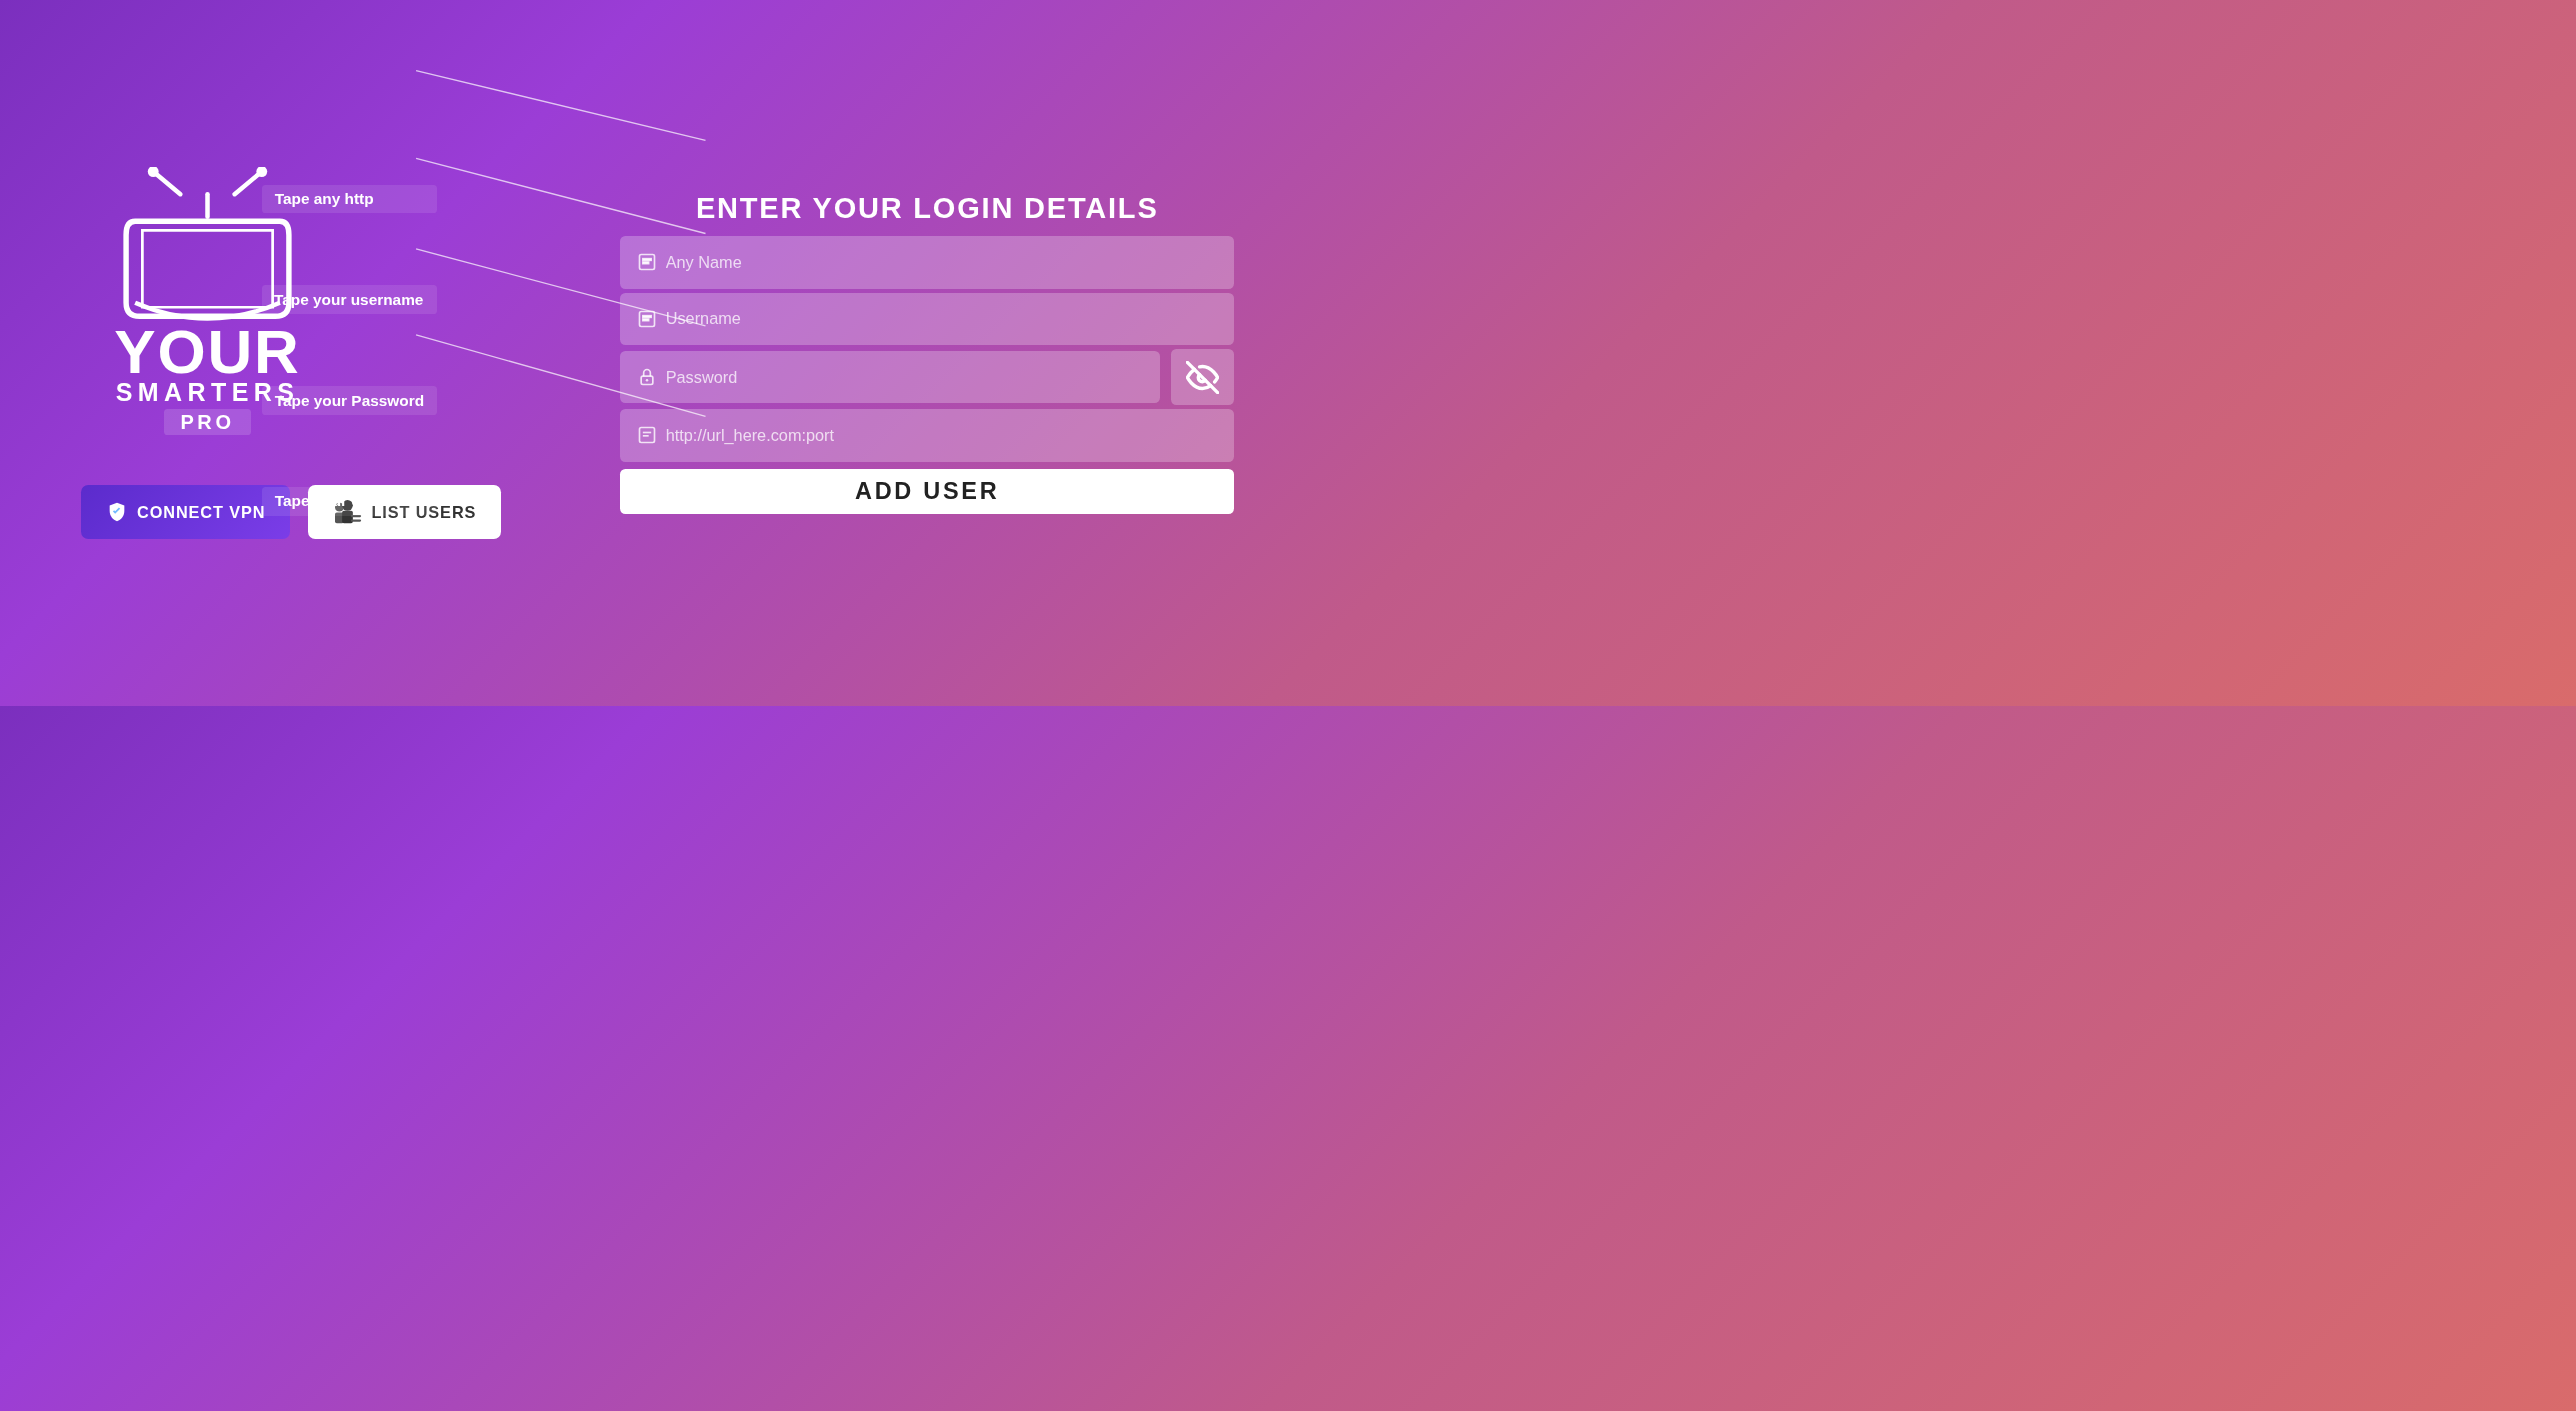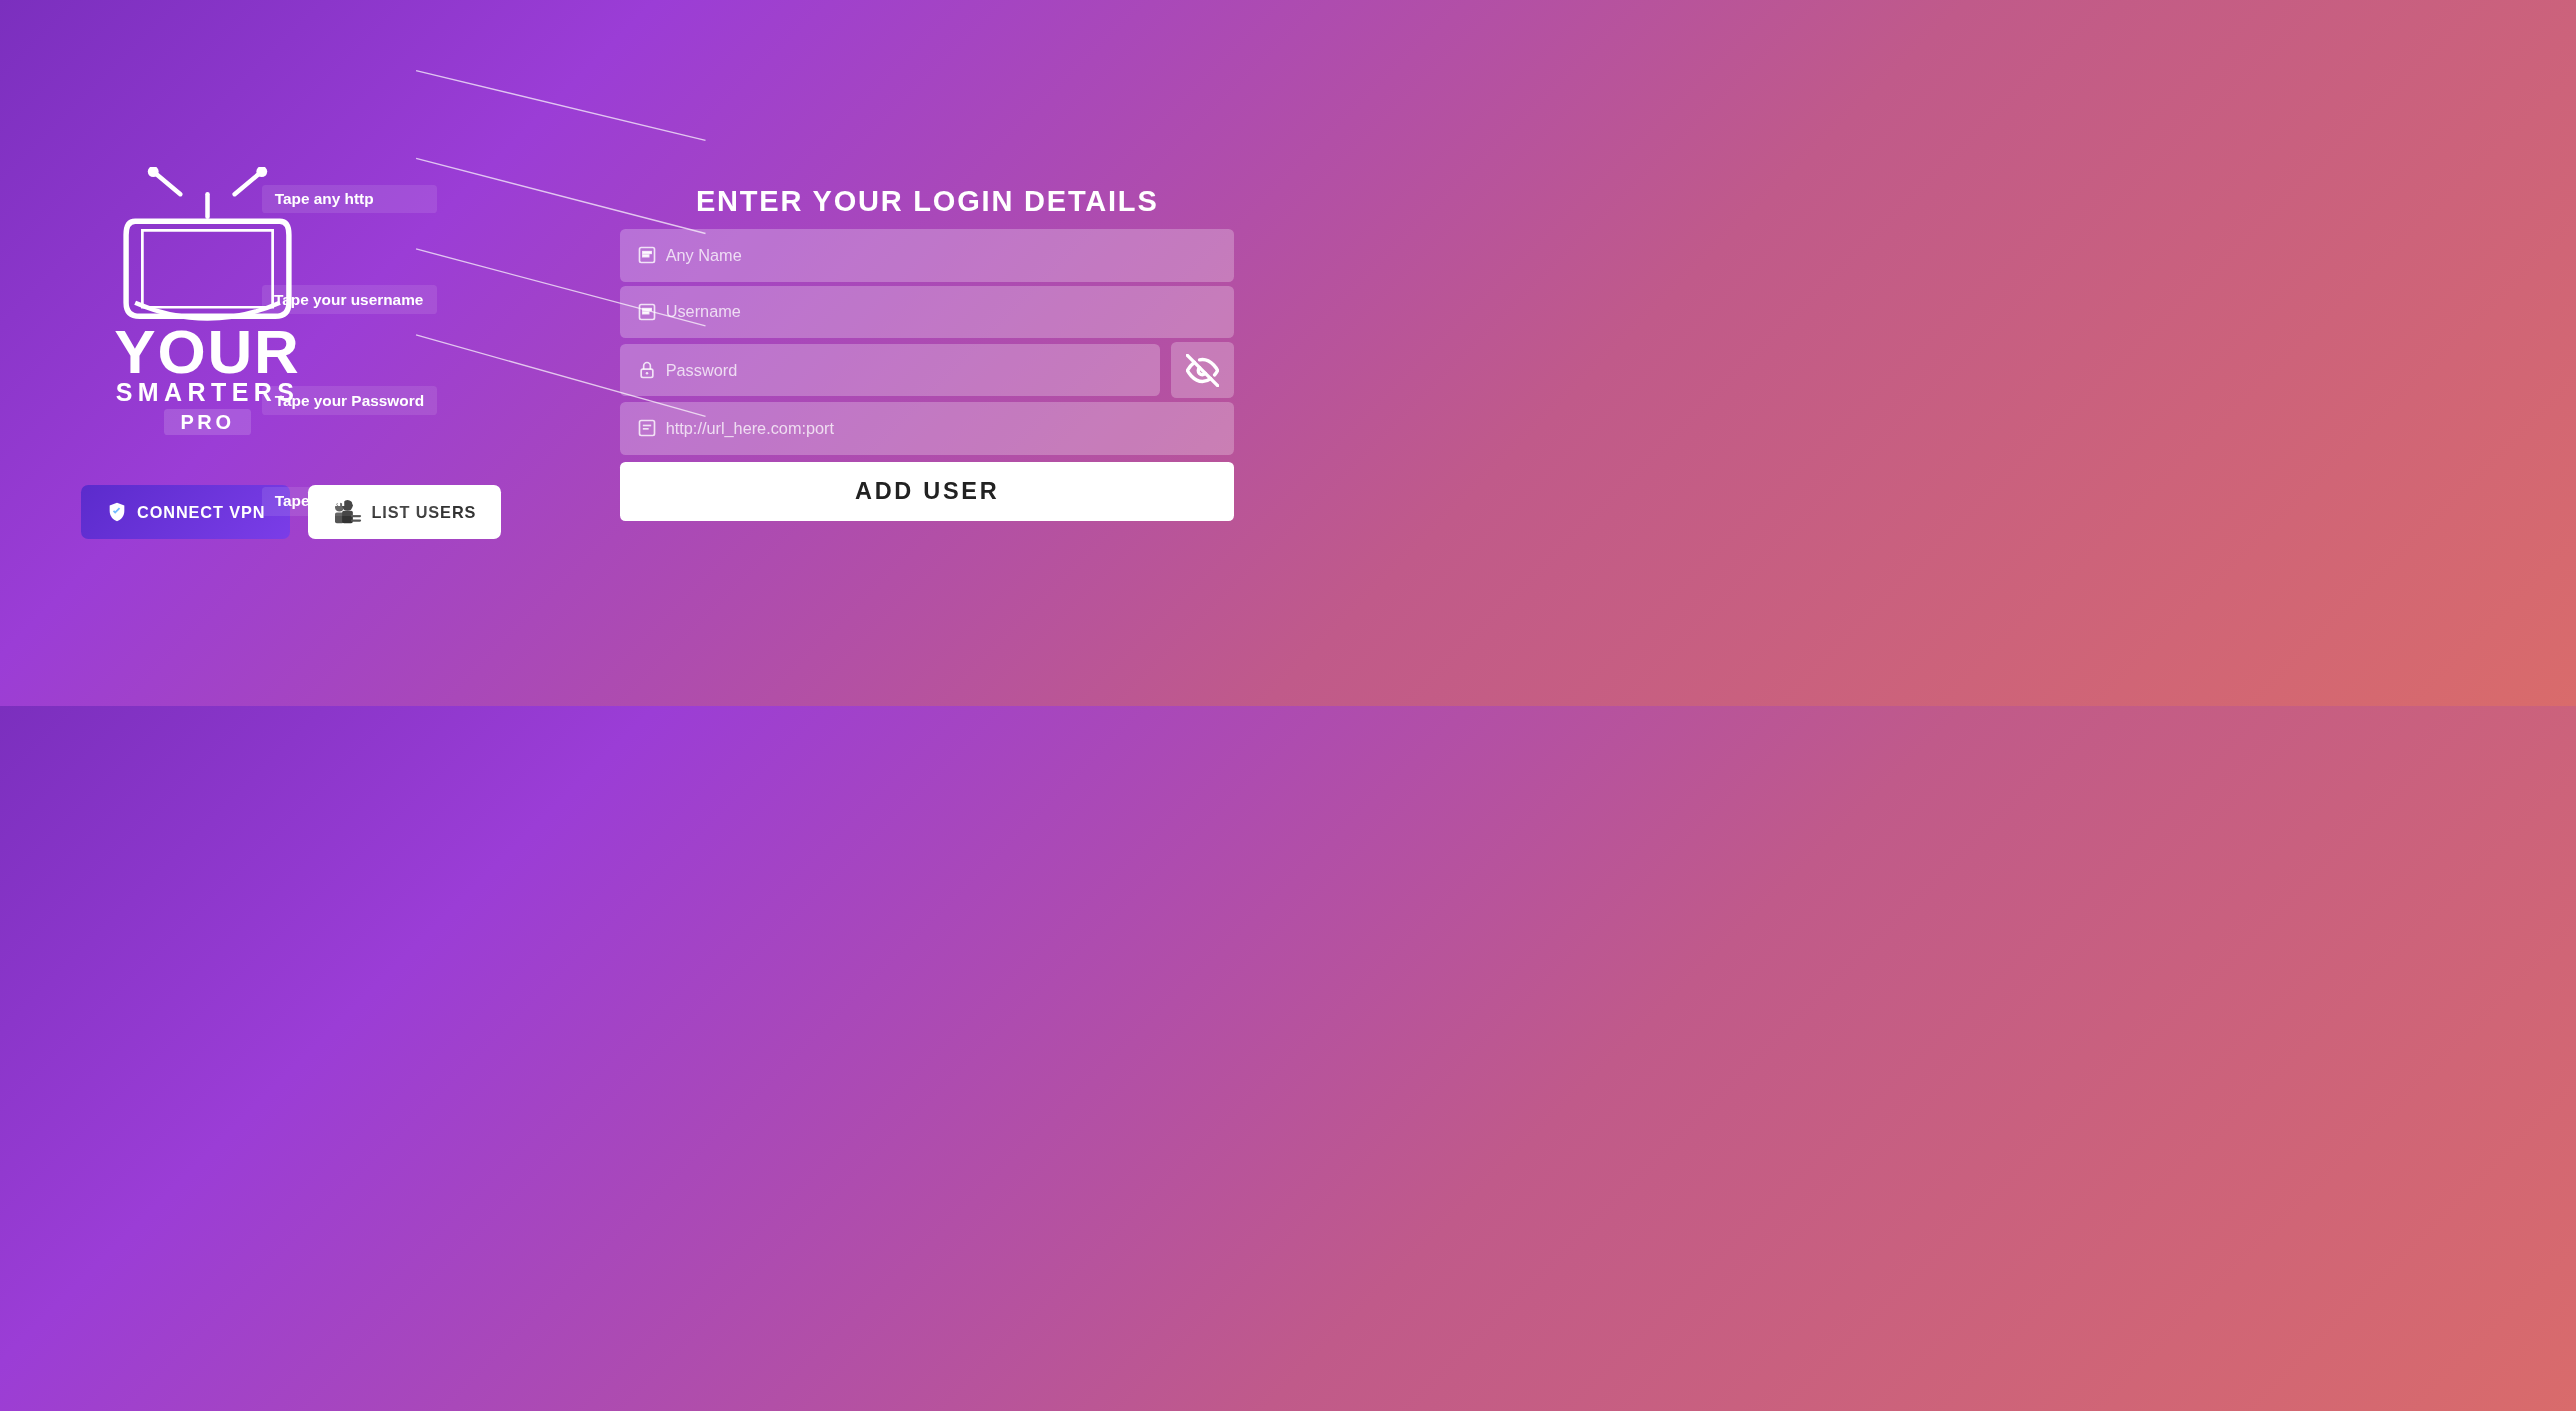--- a/index.html
+++ b/index.html
@@ -197,7 +197,7 @@
       color: #222;
       border: none;
       border-radius: 5.4px;
-      padding: 16px;
+      padding: 9px;
       font-size: 23.5px;
       font-weight: 900;
       letter-spacing: 2.7px;

